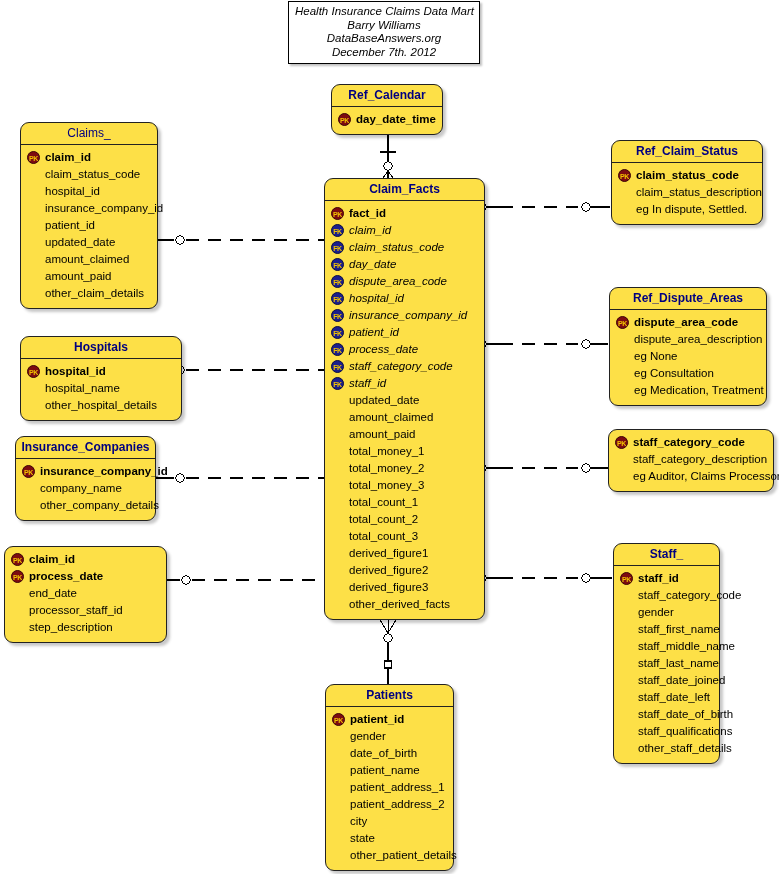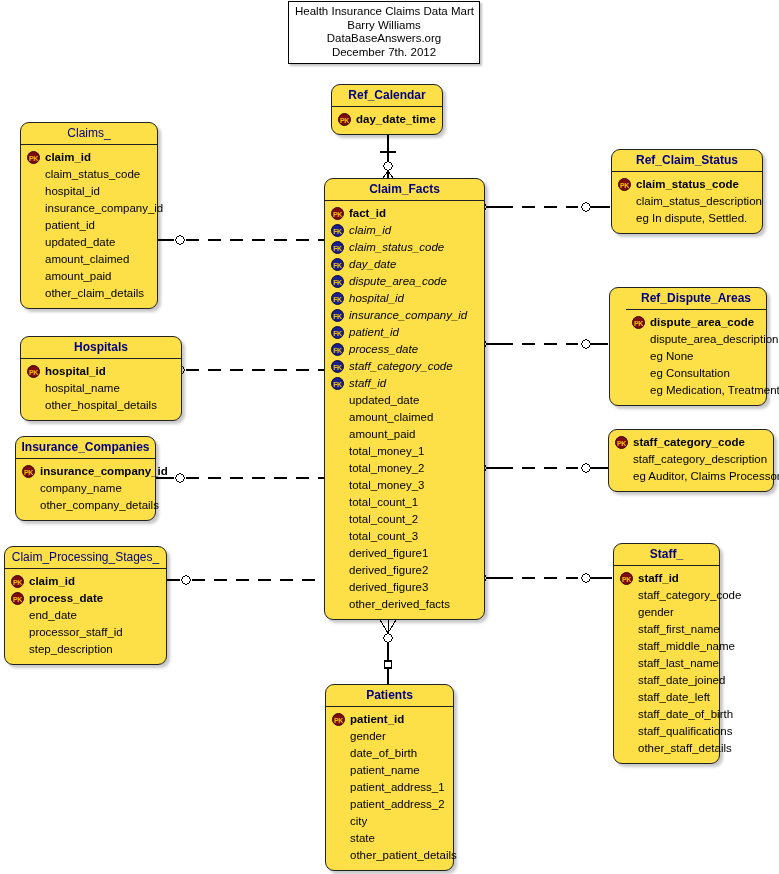--- a/index.html
+++ b/index.html
@@ -145,7 +145,7 @@
     </g>
   </svg>
 
-  <div class="titlebox" style="left:288px;top:1px;width:178px;">
+  <div class="titlebox" style="left:288px;top:1px;width:178px;font-style:italic;">
     <div>Health Insurance Claims Data Mart</div>
     <div>Barry Williams</div>
     <div>DataBaseAnswers.org</div>

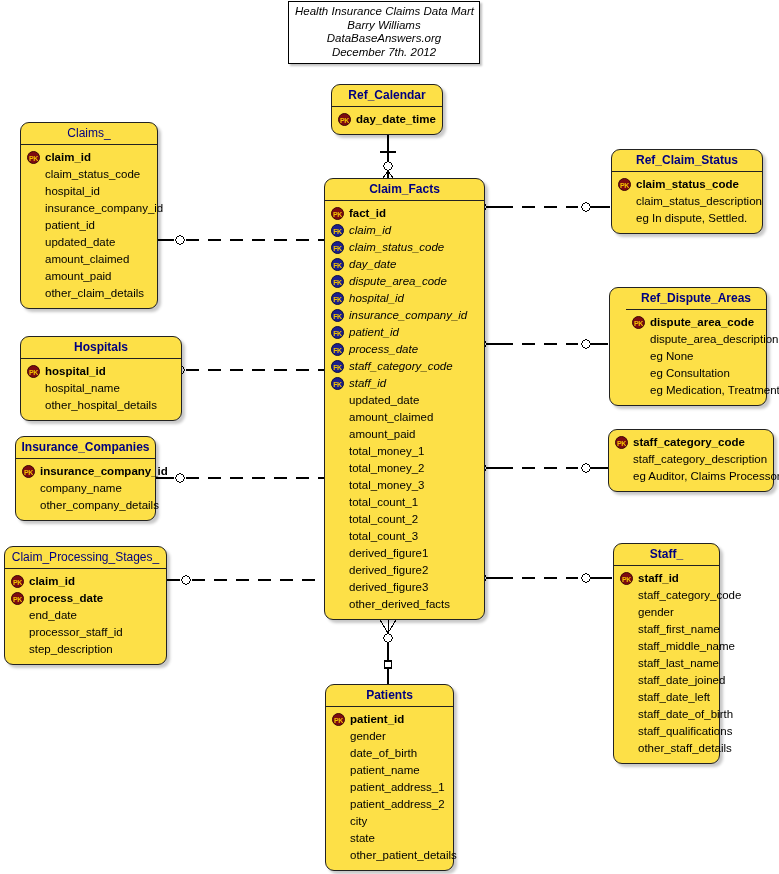--- a/index.html
+++ b/index.html
@@ -410,7 +410,7 @@
       </div>
   </div>
 
-  <div class="entity hb" id="e-ref_claim_status" style="left:611px;top:149px;width:152px;">
+  <div class="entity hb" id="e-ref_claim_status" style="left:611px;top:140px;width:152px;">
     <div class="ehead">Ref_Claim_Status</div>
     <div class="ebody">
         <div class="row b">

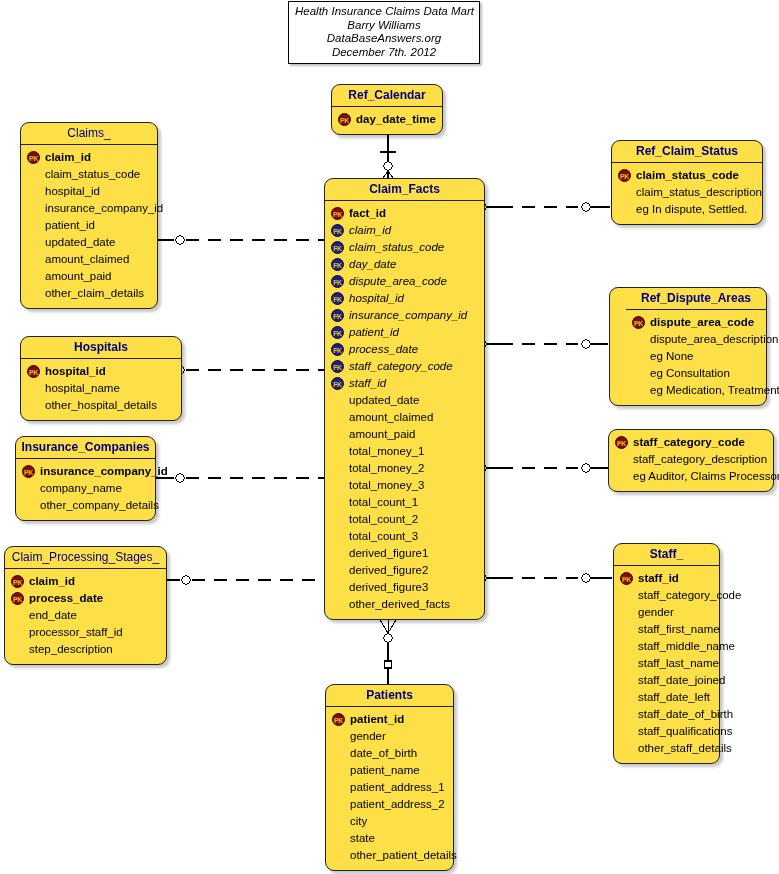--- a/index.html
+++ b/index.html
@@ -428,7 +428,7 @@
       </div>
   </div>
 
-  <div class="entity hb" id="e-ref_dispute_areas" style="left:609px;top:287px;width:158px;padding-left:16px;">
+  <div class="entity hb" id="e-ref_dispute_areas" style="left:609px;top:287px;width:158px;">
     <div class="ehead">Ref_Dispute_Areas</div>
     <div class="ebody">
         <div class="row b">

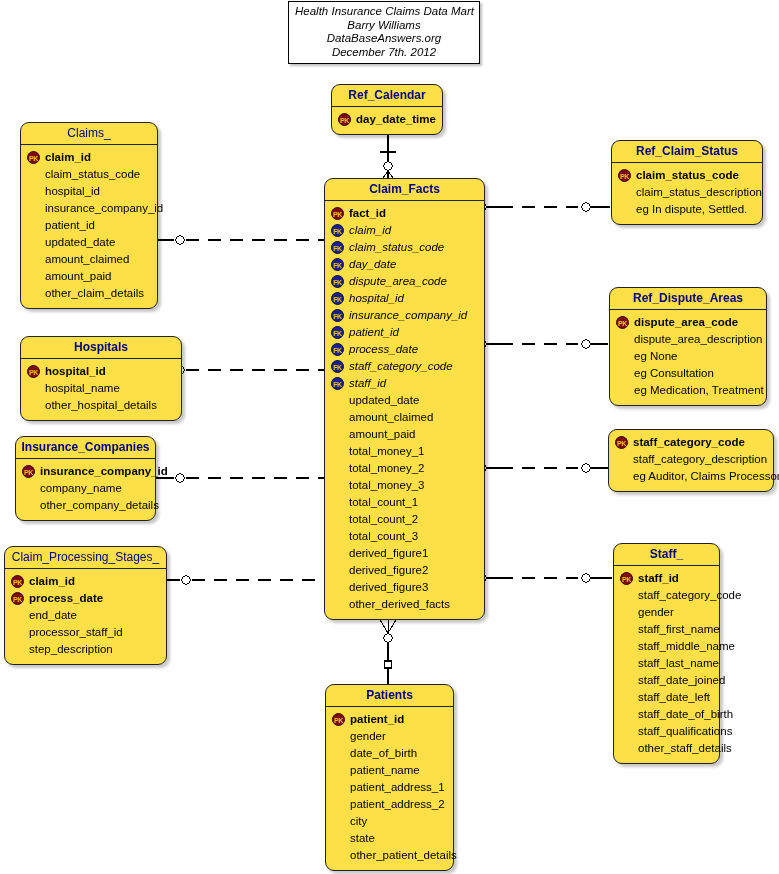--- a/index.html
+++ b/index.html
@@ -241,7 +241,6 @@
   </div>
 
   <div class="entity" id="e-claim_processing_stages" style="left:4px;top:546px;width:163px;">
-    <div class="ehead">Claim_Processing_Stages_</div>
     <div class="ebody">
         <div class="row b">
           <span class="keyicon pk">PK</span>

